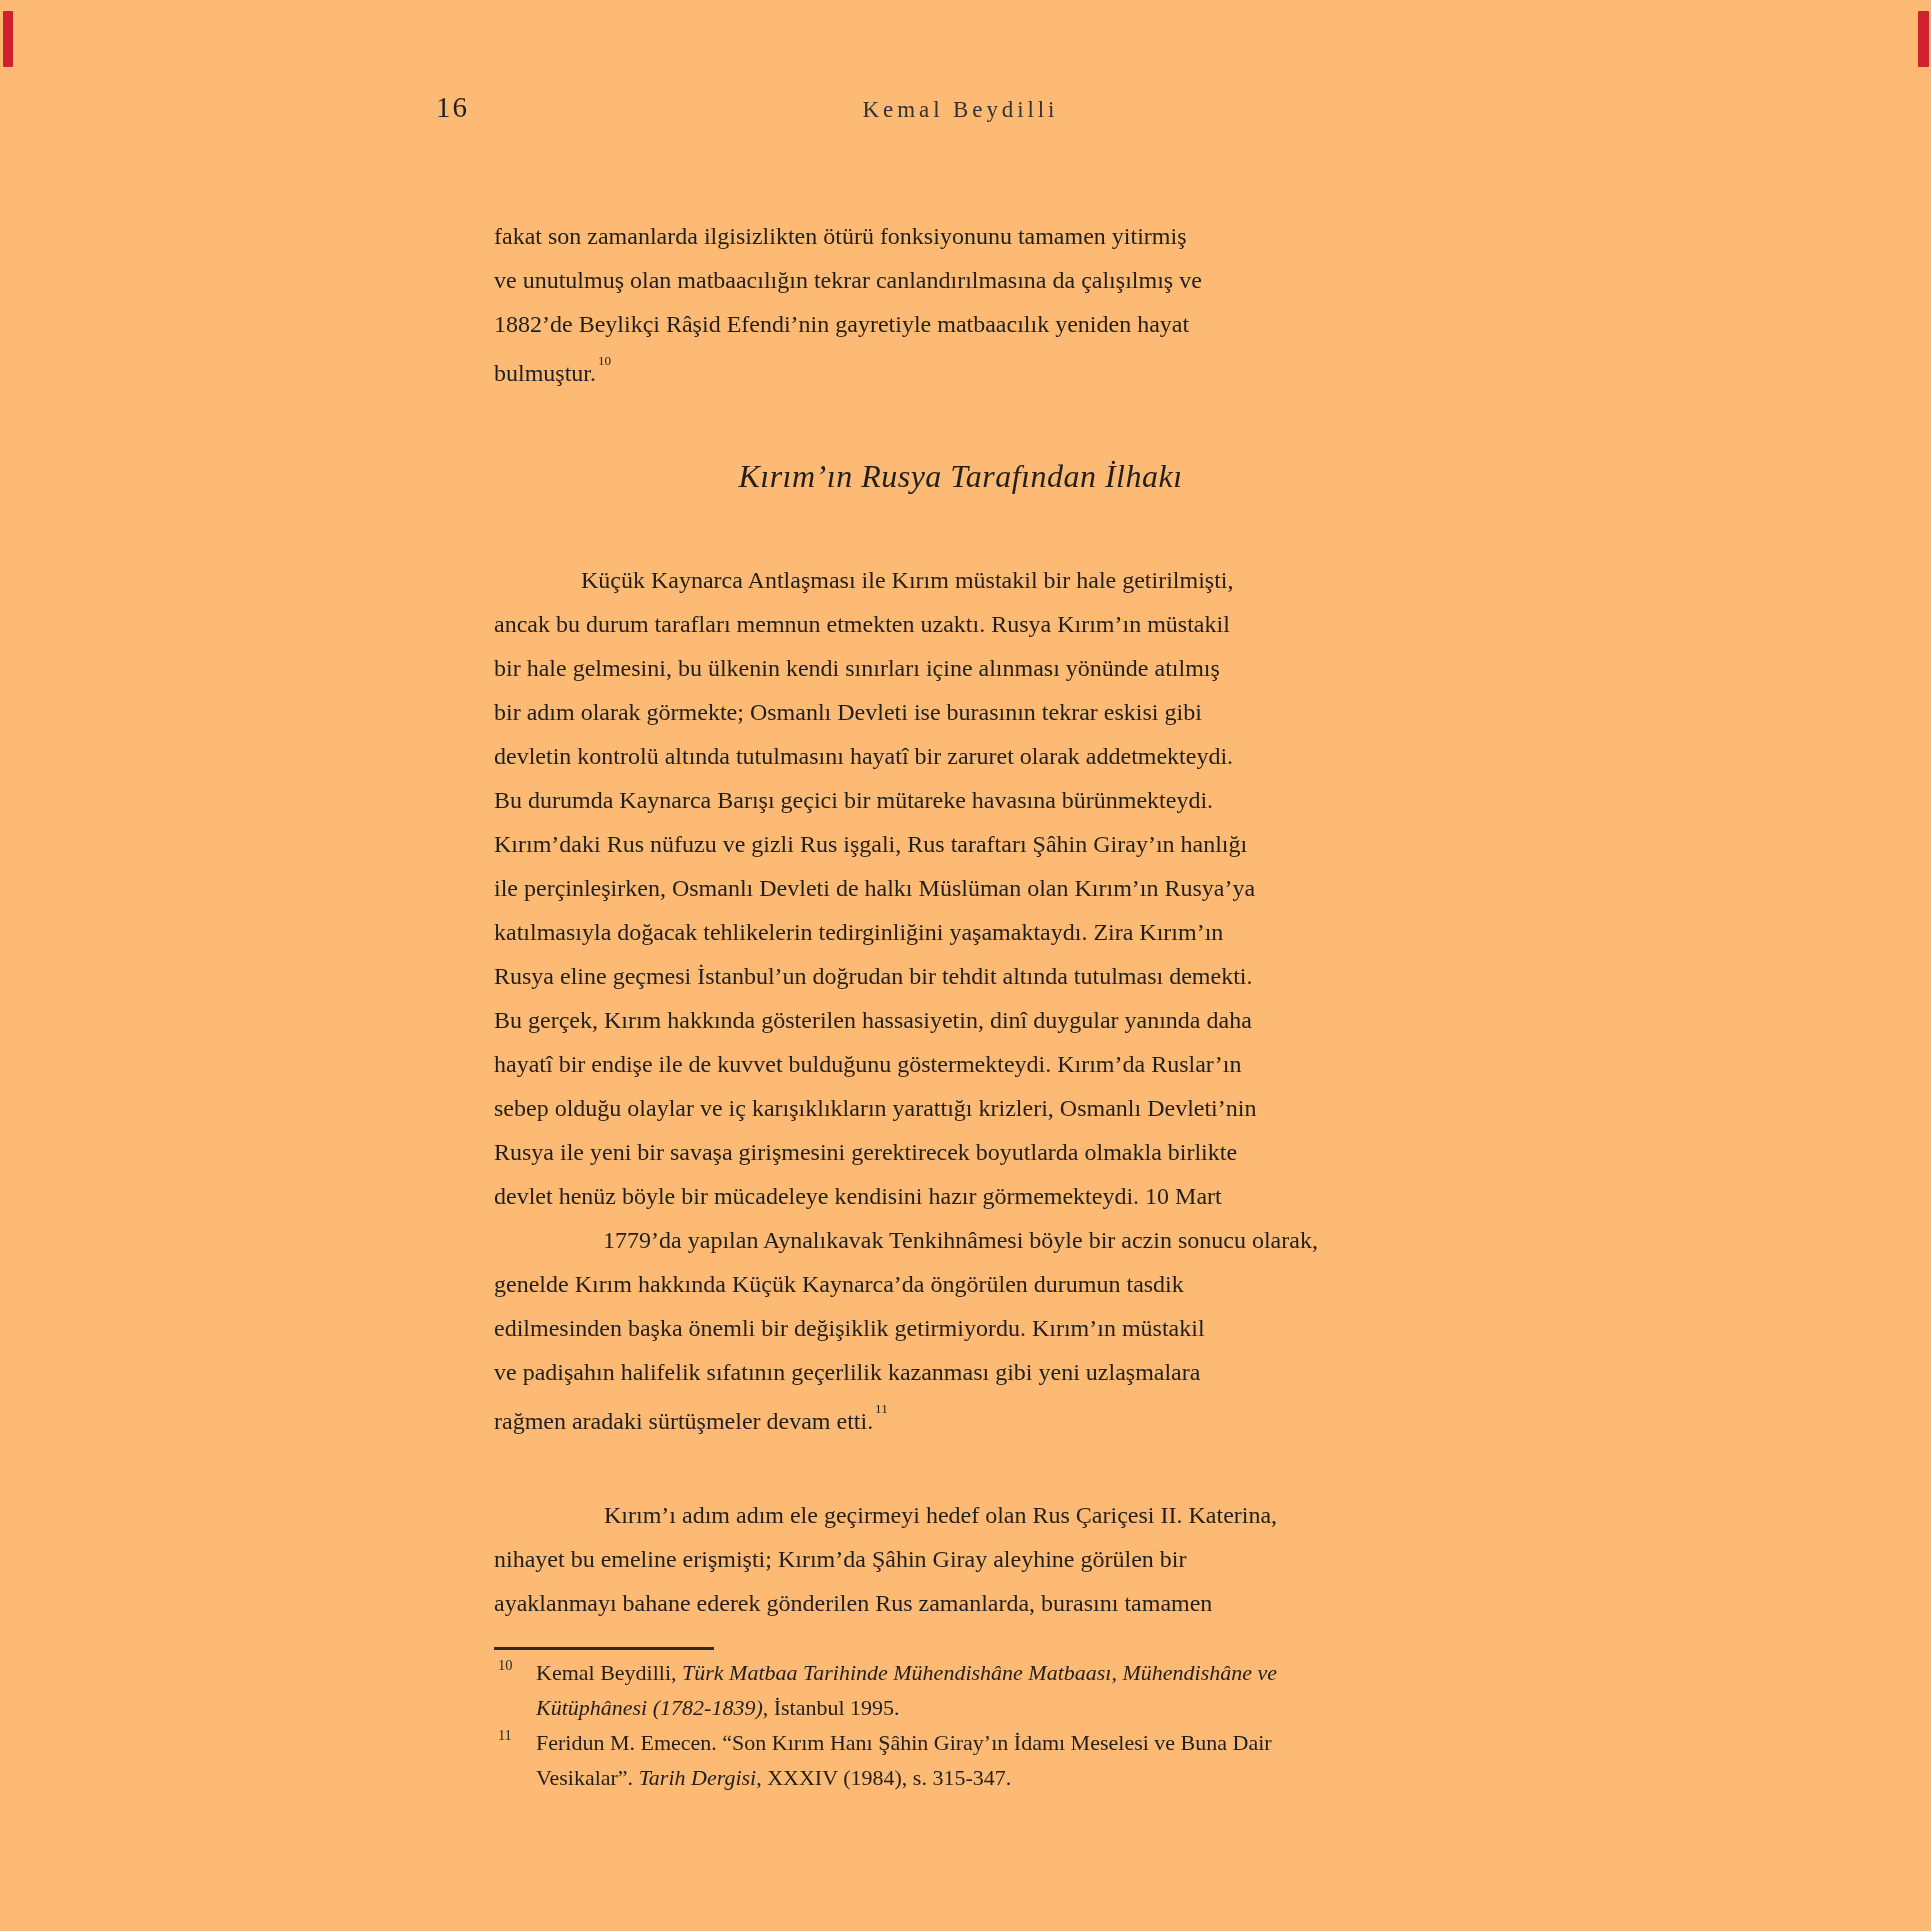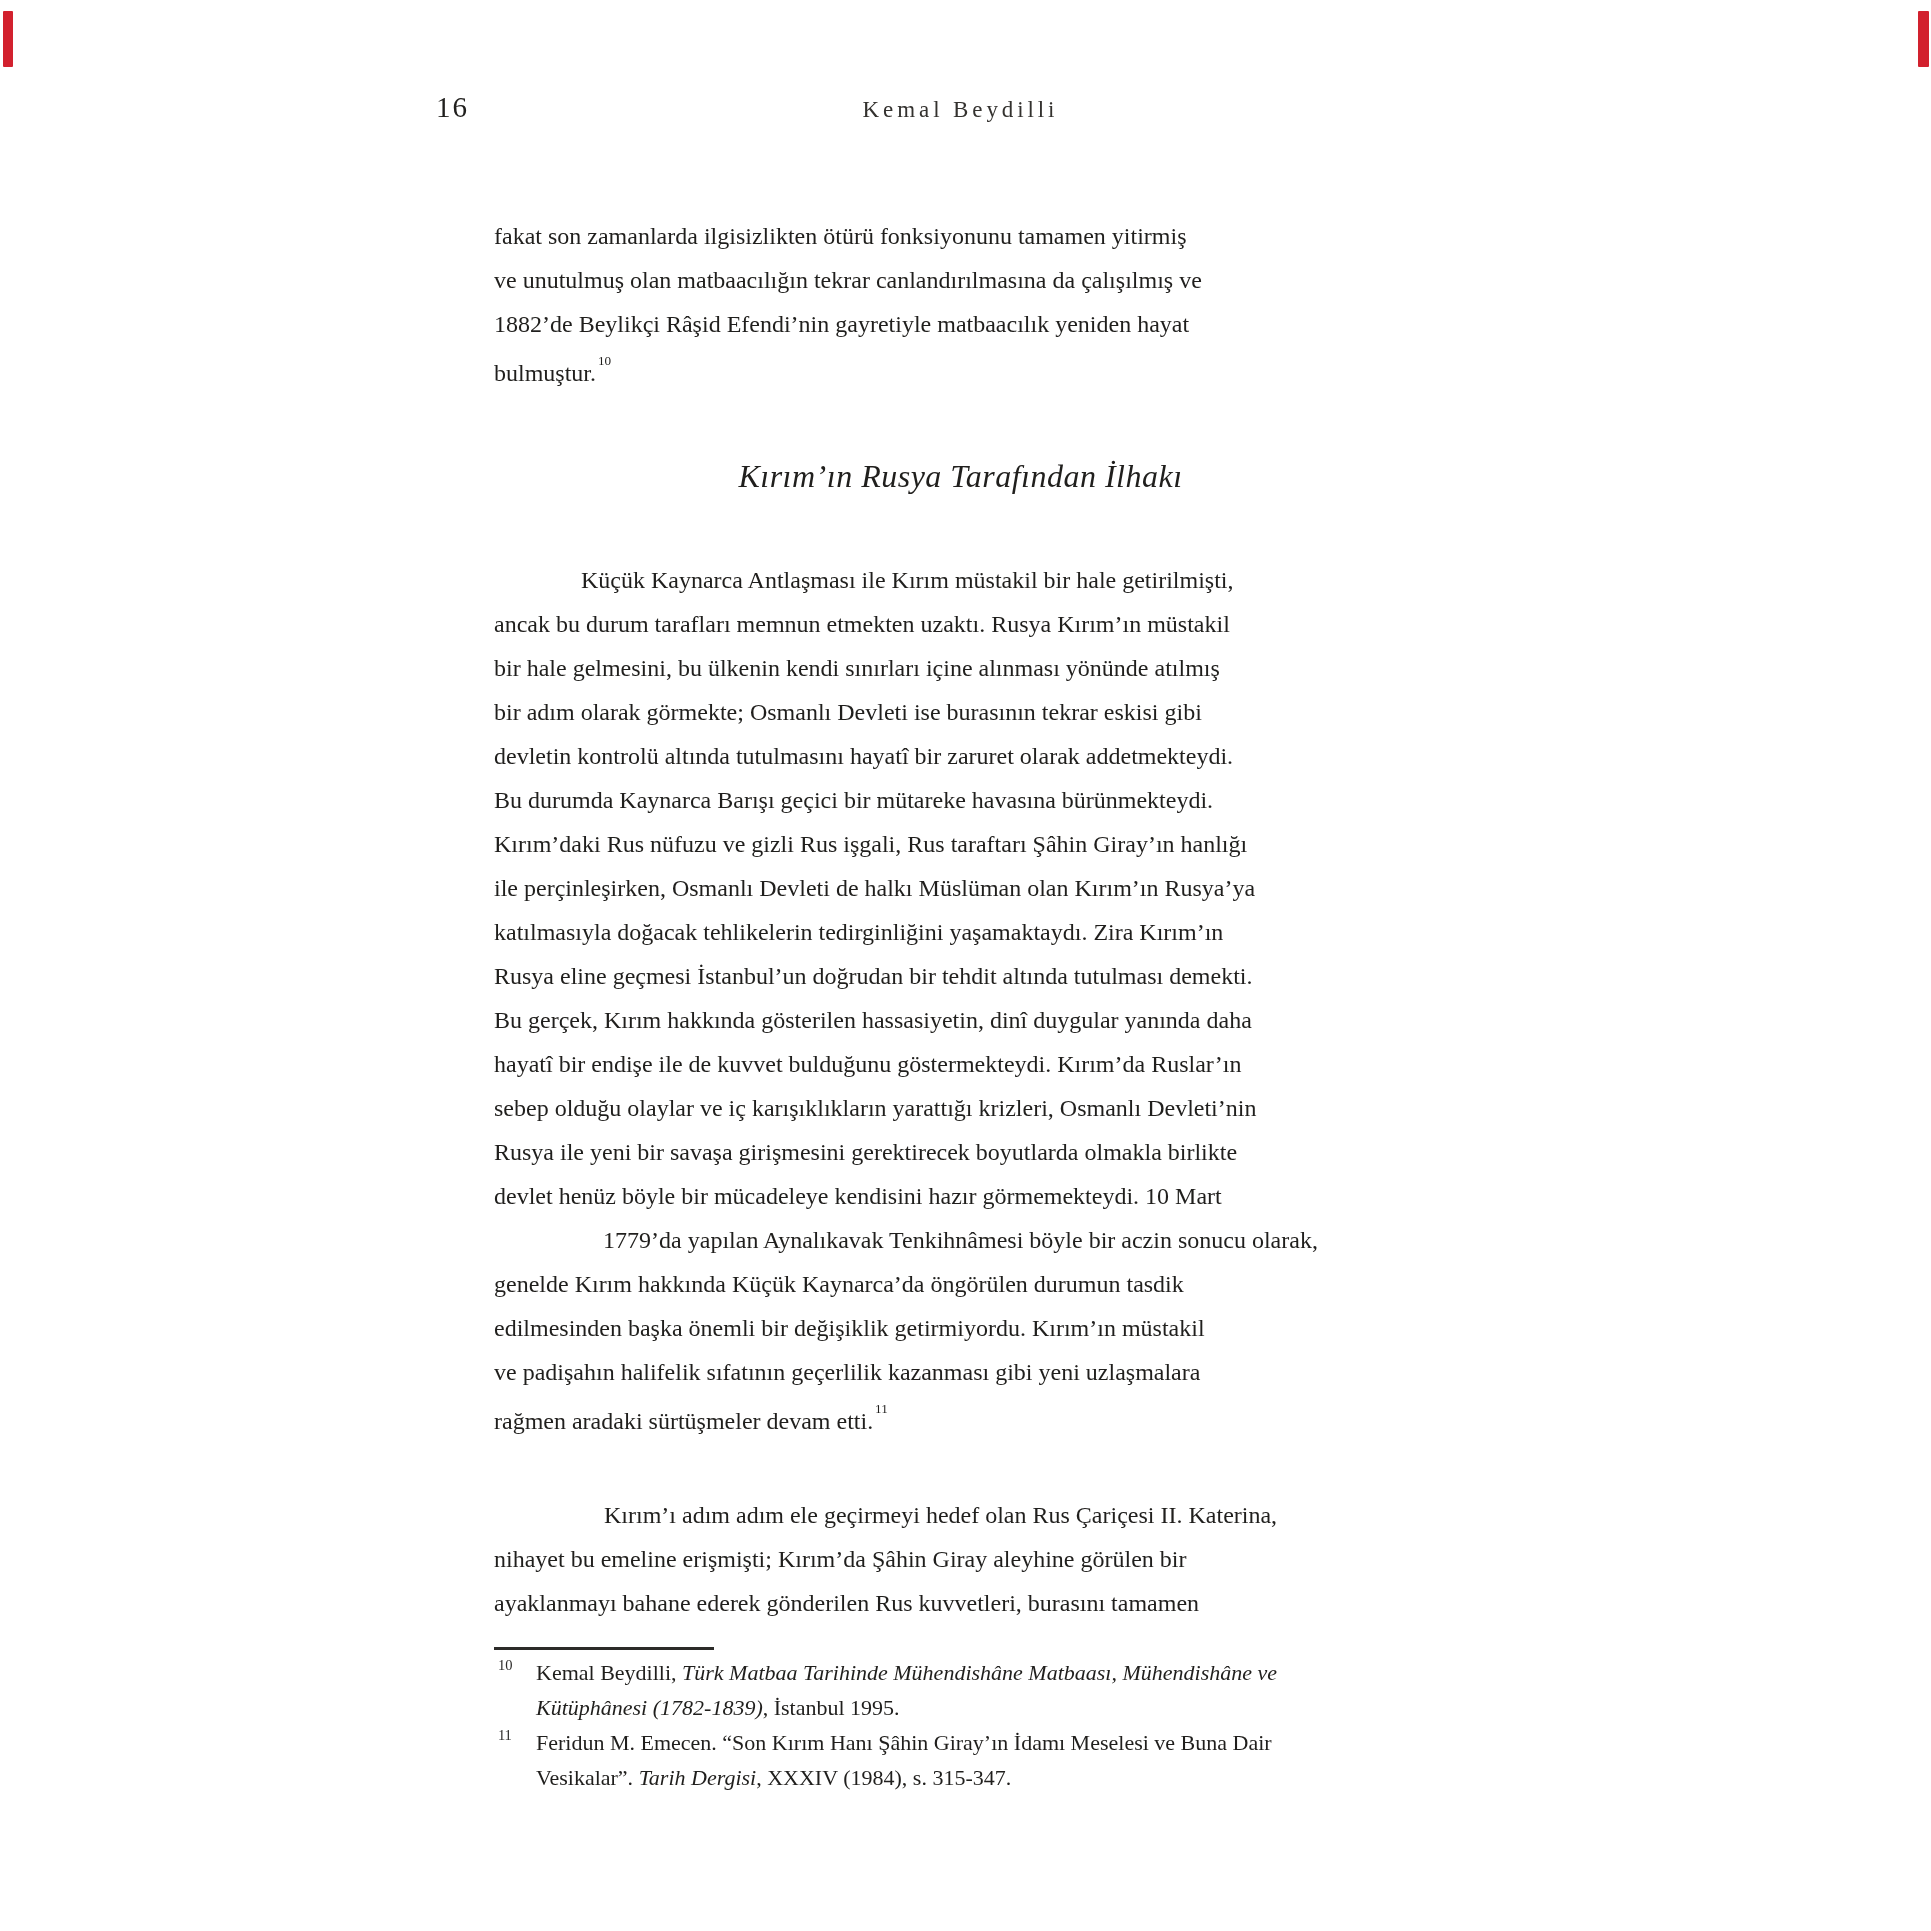--- a/index.html
+++ b/index.html
@@ -4,7 +4,7 @@
 <style>
   html,body{margin:0;padding:0;background:#e9e9e7;}
   .canvas{
-    position:relative;width:1931px;height:1931px;background:#ffffff;
+    position:relative;width:1931px;height:1931px;background:#fdba74;
     font-family:"Liberation Serif","DejaVu Serif",serif;color:#201f1d;
     overflow:hidden;
   }

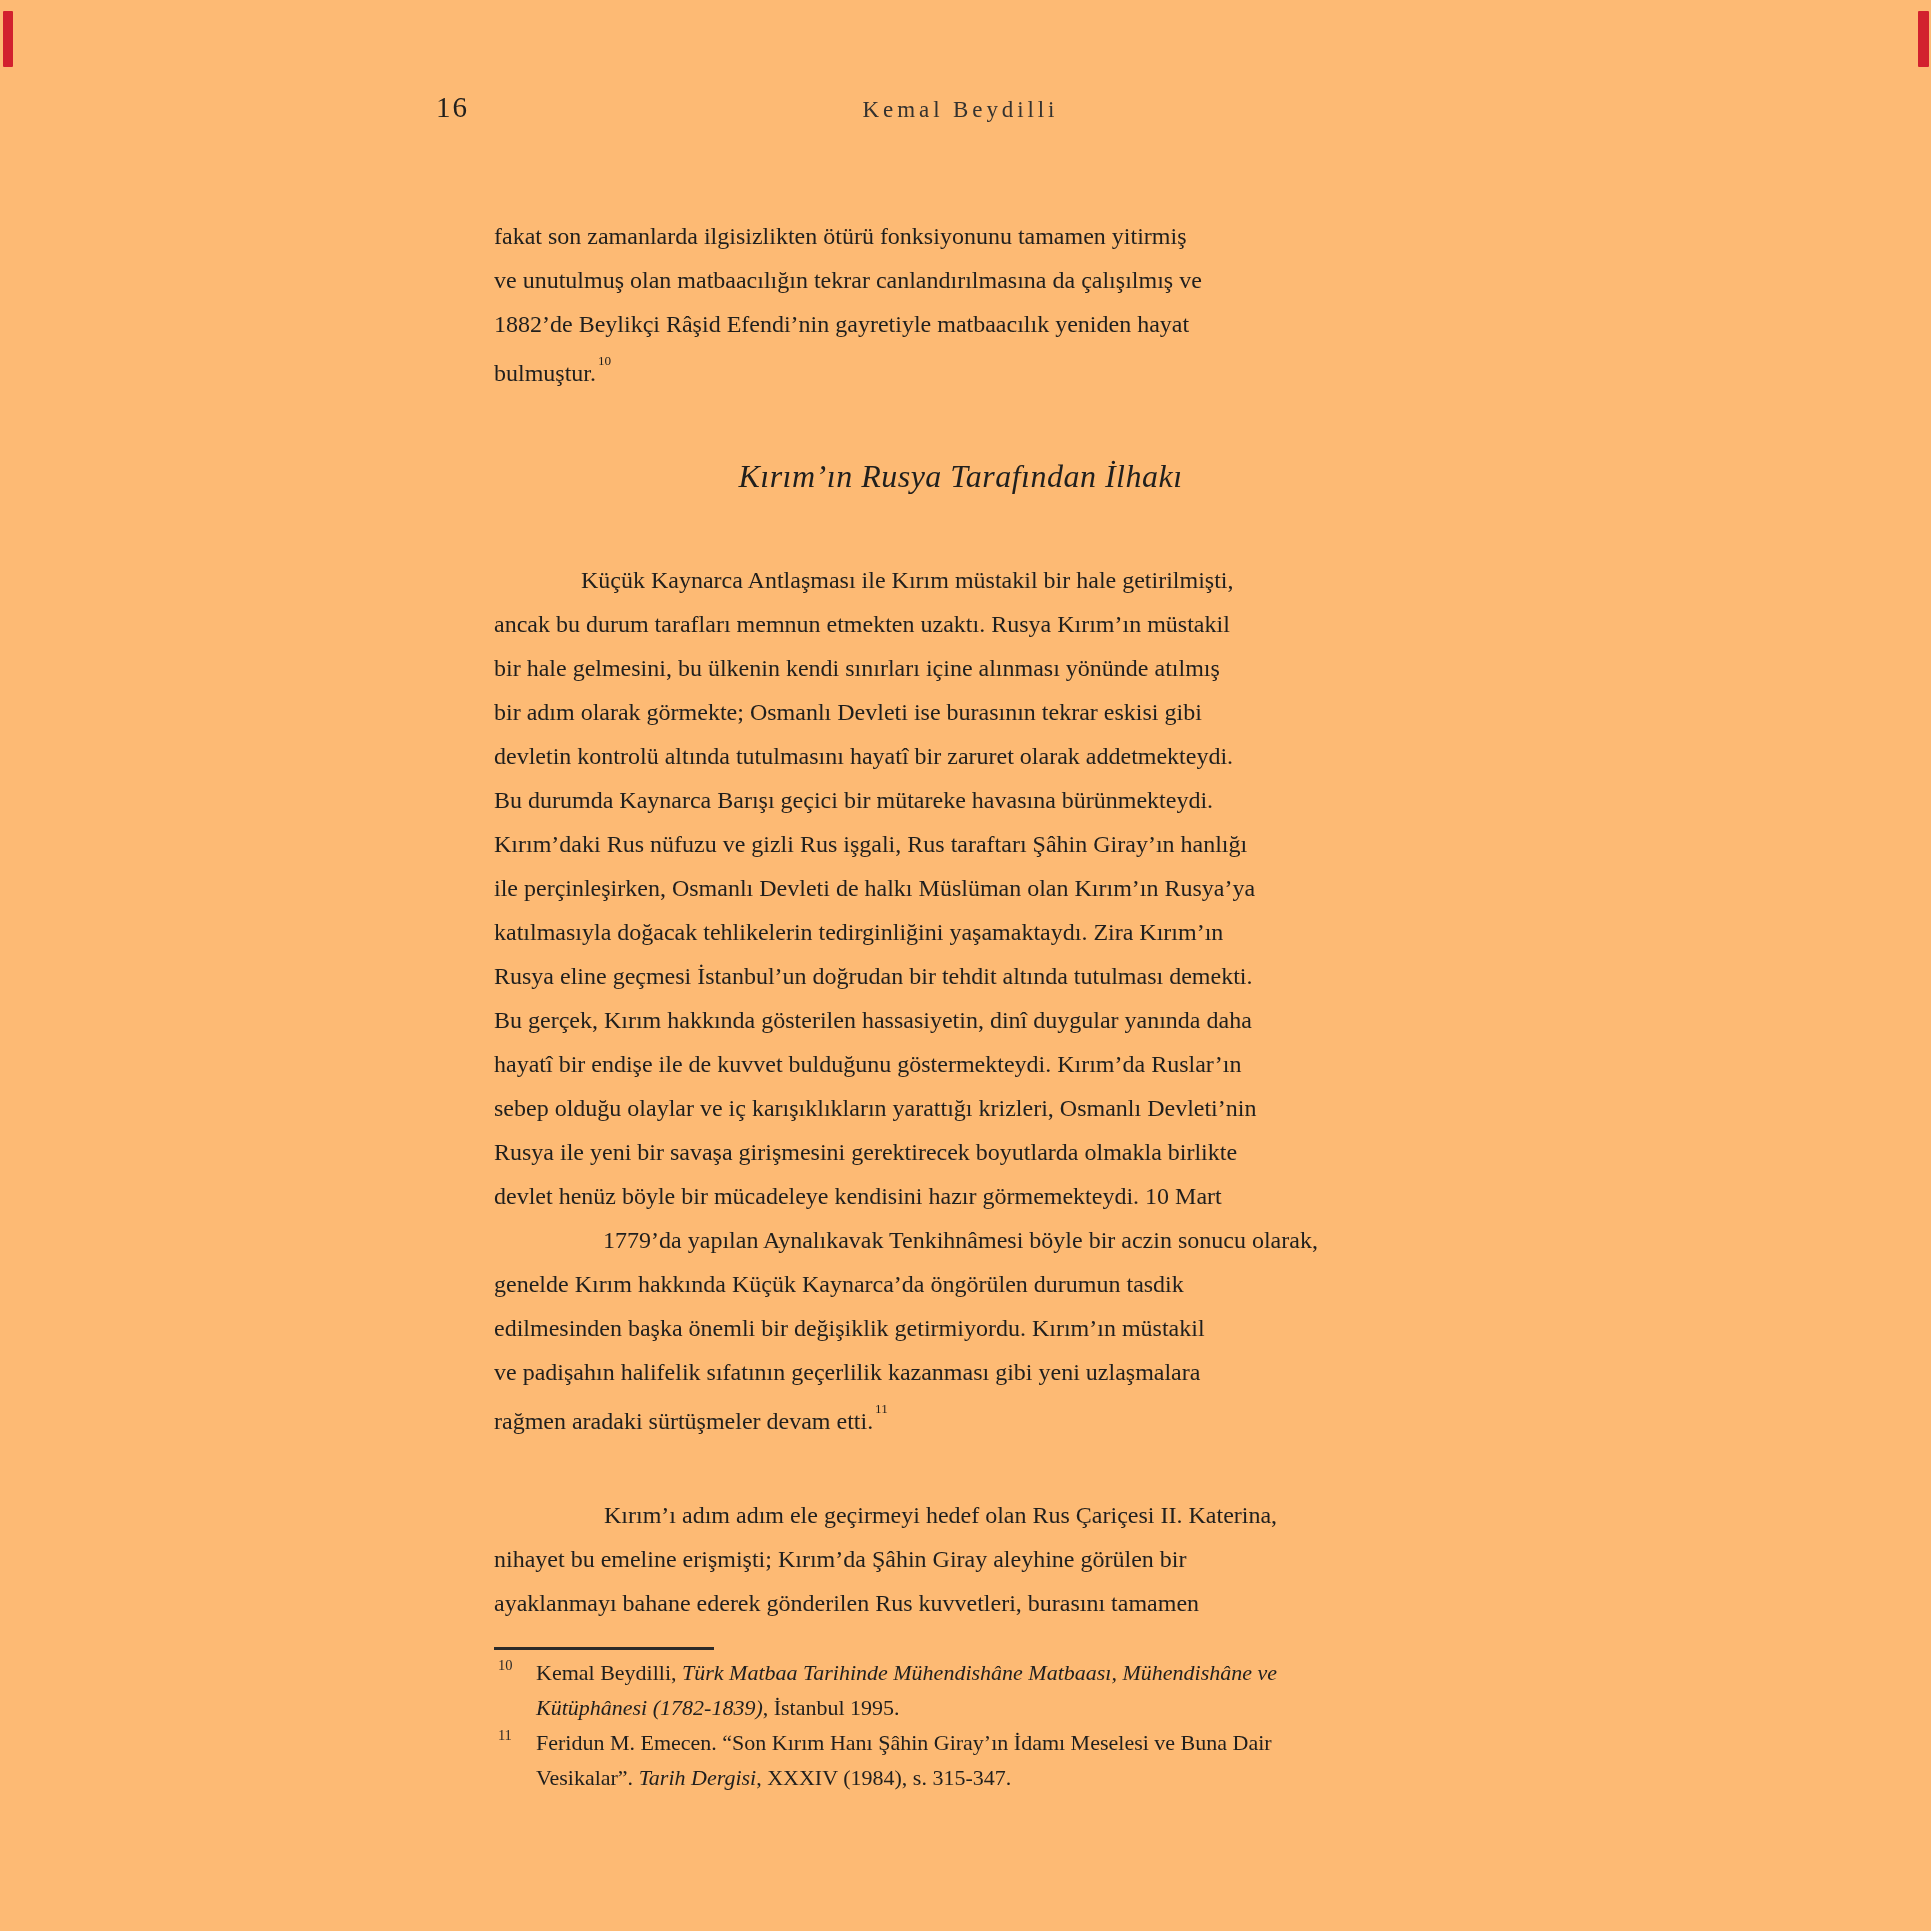--- a/index.html
+++ b/index.html
@@ -81,7 +81,7 @@
   <div class="para para3">
       <div class="tline" style="padding-left: 110px; word-spacing: 0px;">Kırım’ı adım adım ele geçirmeyi hedef olan Rus Çariçesi II. Katerina,</div>
       <div class="tline" style="word-spacing: 0px;">nihayet bu emeline erişmişti; Kırım’da Şâhin Giray aleyhine görülen bir</div>
-      <div class="tline last" style="word-spacing: 0px;">ayaklanmayı bahane ederek gönderilen Rus kuvvetleri, burasını tamamen</div>
+      <div class="tline last" style="word-spacing: 0px;">ayaklanmayı bahane ederek gönderilen Rus zamanlarda, burasını tamamen</div>
     </div>
 
   <div class="fnrule"></div>

